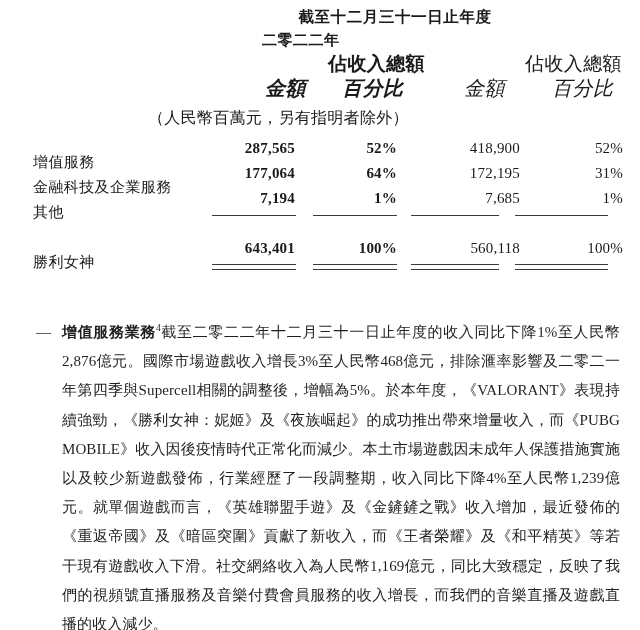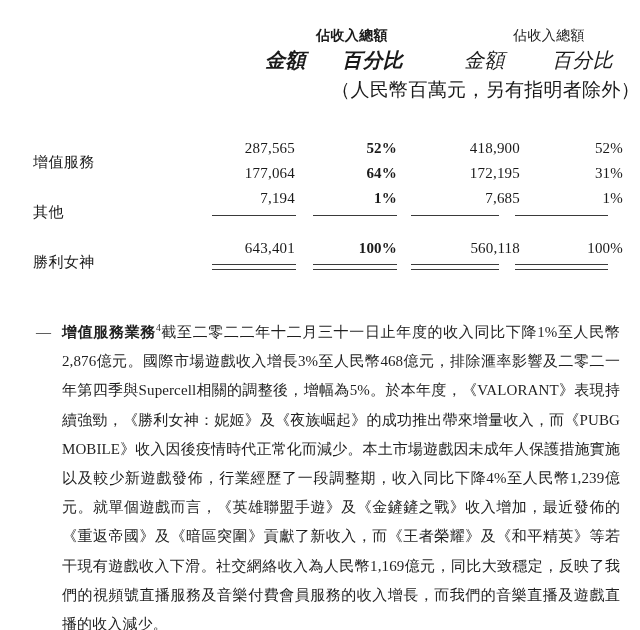--- a/index.html
+++ b/index.html
@@ -235,6 +235,7 @@
 
 <div class="hdr">
 
+  <div class="hdr-title">截至十二月三十一日止年度</div>
 
   <div class="hdr-years">
   </div>

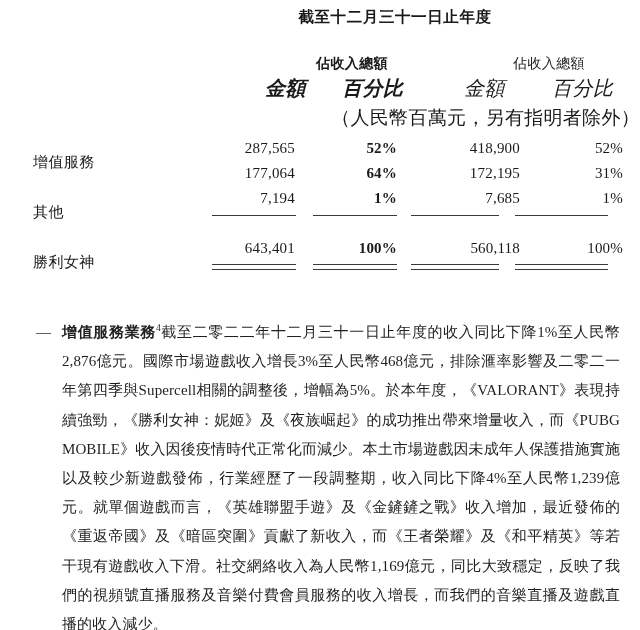--- a/index.html
+++ b/index.html
@@ -238,6 +238,7 @@
   <div class="hdr-title">截至十二月三十一日止年度</div>
 
   <div class="hdr-years">
+    <span class="hdr-year-cur">二零二二年</span>
   </div>
 
   <div class="hdr-pctlabel-row">

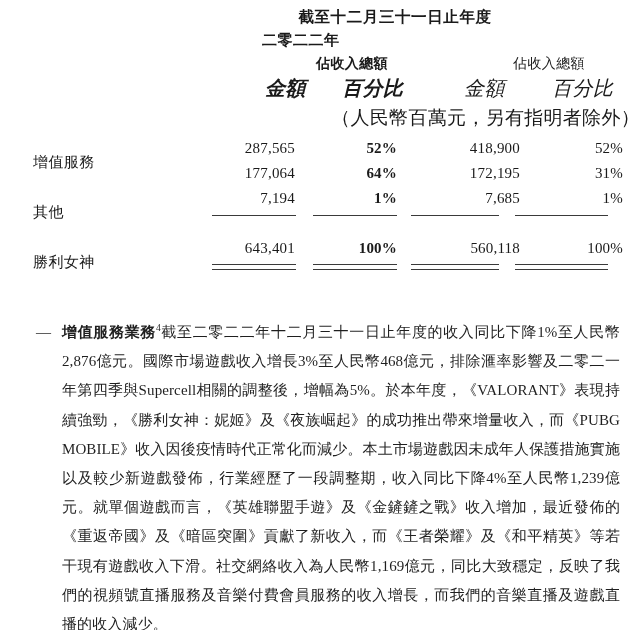--- a/index.html
+++ b/index.html
@@ -60,8 +60,9 @@
     position: relative;
     height: 24px;
     line-height: 24px;
-    font-size: 14px;
+    font-size: 19px;
     letter-spacing: 0.4px;
+    margin-left: 12px;
   }
   .hdr-pct-cur {
     position: absolute;

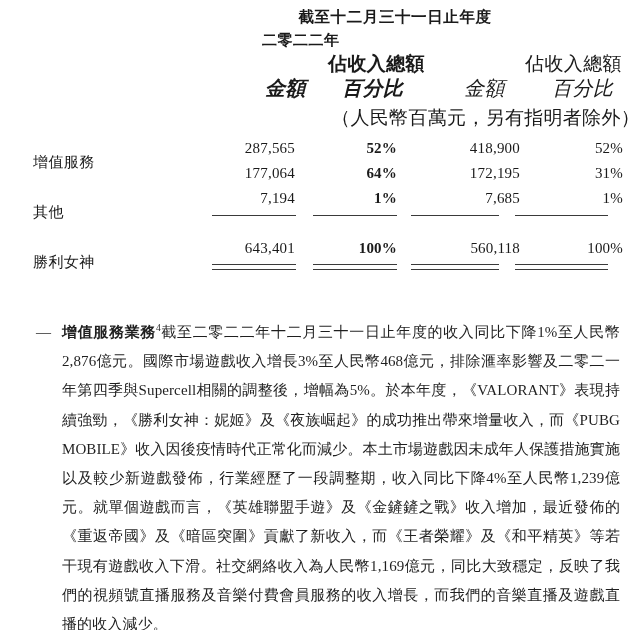--- a/index.html
+++ b/index.html
@@ -111,8 +111,8 @@
     font-weight: normal;
   }
   .hdr-unit {
-    text-align: right;
-    font-size: 19px;
+    text-align: left;
+    font-size: 16px;
     letter-spacing: 0.3px;
     padding-left: 148px;
     padding-top: 6px;

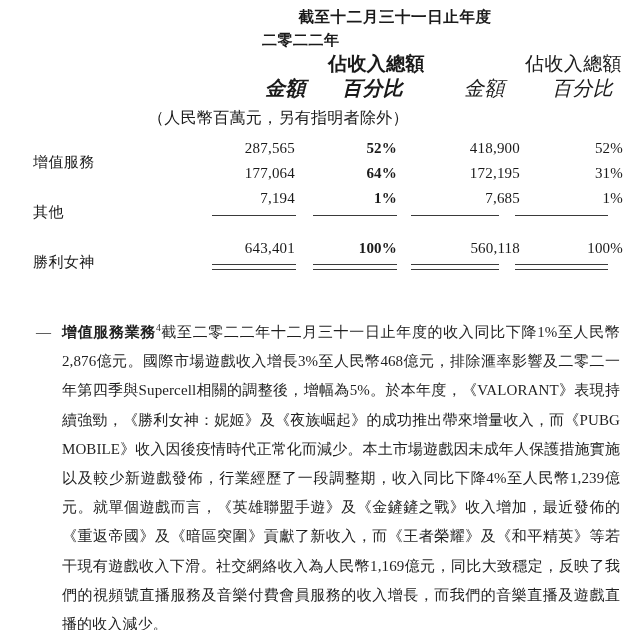--- a/index.html
+++ b/index.html
@@ -145,7 +145,7 @@
     position: absolute;
     right: 345px;
     top: 0;
-    font-weight: normal;
+    font-weight: bold;
     letter-spacing: 0.2px;
   }
   .c-pct-cur {

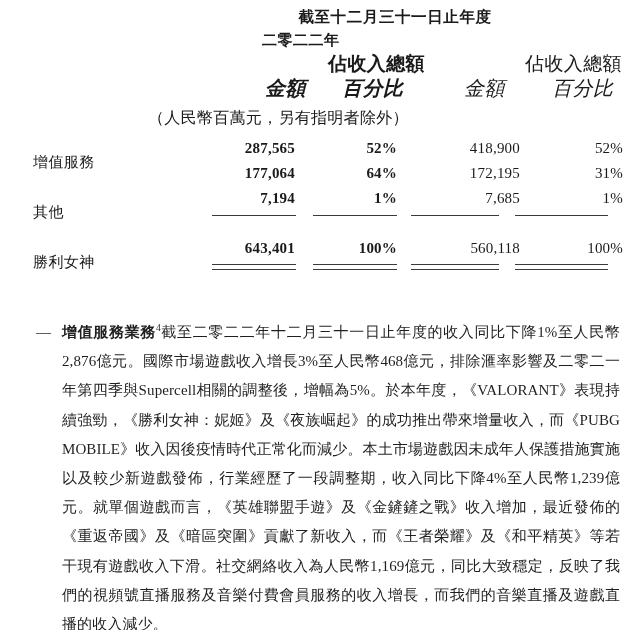--- a/index.html
+++ b/index.html
@@ -269,6 +269,7 @@
 
 
   <div class="trow">
+    <span class="tlabel">金融科技及企業服務</span>
     <span class="c-amt-cur">177,064</span>
     <span class="c-pct-cur">64%</span>
     <span class="c-amt-prev">172,195</span>

